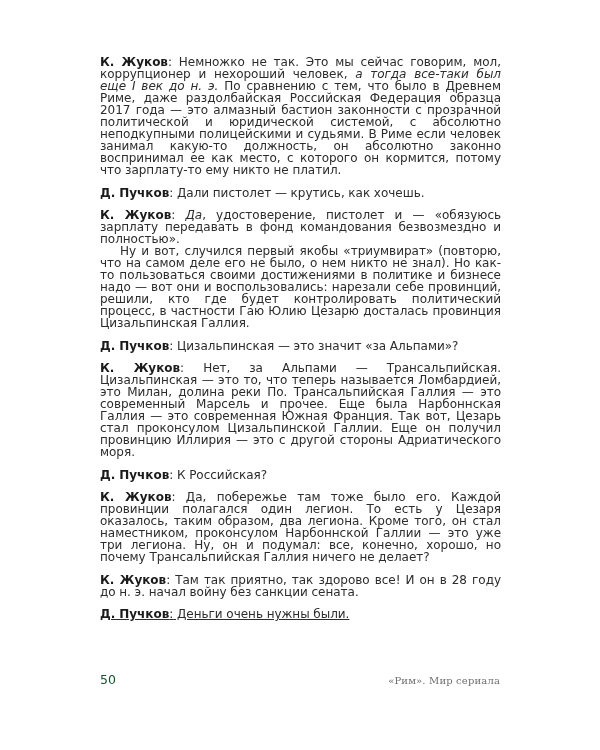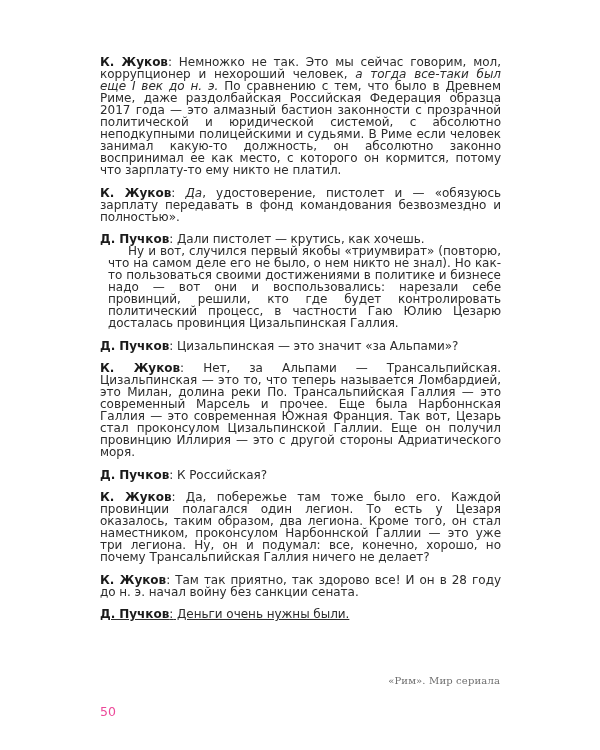--- a/index.html
+++ b/index.html
@@ -110,9 +110,9 @@
 
     <p class="para"><span class="speaker">К. Жуков</span><span class="colon">:</span><span> Немножко не так. Это мы сейчас говорим, мол, коррупционер и нехороший человек, </span><em class="it">а тогда все-таки был еще I век до н. э.</em><span> По сравнению с тем, что было в Древнем Риме, даже раздолбайская Российская Федерация образца 2017 года — это алмазный бастион законности с прозрачной политической и юридической системой, с абсолютно неподкупными полицейскими и судьями. В Риме если человек занимал какую-то должность, он абсолютно законно воспринимал ее как место, с которого он кормится, потому что зарплату-то ему никто не платил.</span></p>
 
+    <p class="para"><span class="speaker">Д. Пучков</span><span class="colon">:</span><span> Дали пистолет — крутись, как хочешь.</span></p>
+
     <p class="para"><span class="speaker">К. Жуков</span><span class="colon">:</span><span> </span><em class="it">Да</em><span>, удостоверение, пистолет и — «обязуюсь зарплату передавать в фонд командования безвозмездно и полностью».</span></p>
-
-    <p class="para"><span class="speaker">Д. Пучков</span><span class="colon">:</span><span> Дали пистолет — крутись, как хочешь.</span></p>
 
     <p class="para indent"><span>Ну и вот, случился первый якобы «триумвират» (повторю, что на самом деле его не было, о нем никто не знал). Но как-то пользоваться своими достижениями в политике и бизнесе надо — вот они и воспользовались: нарезали себе провинций, решили, кто где будет контролировать политический процесс, в частности Гаю Юлию Цезарю досталась провинция Цизальпинская Галлия.</span></p>
 

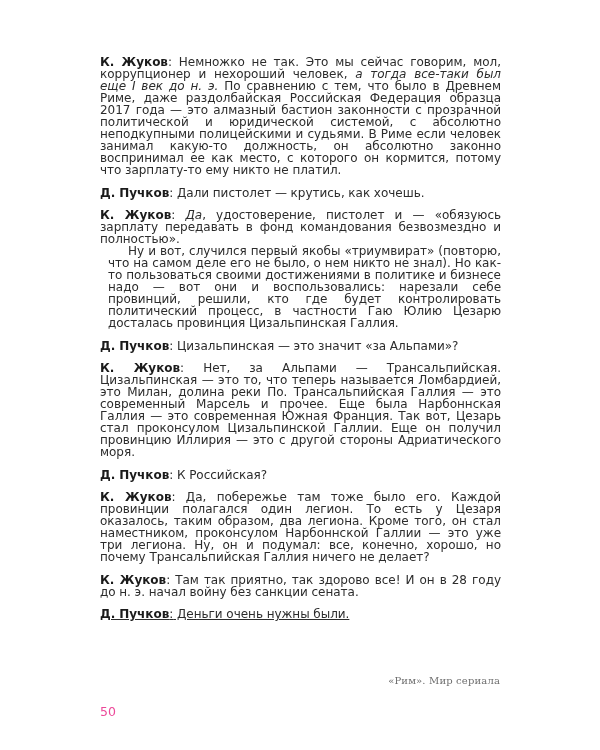--- a/index.html
+++ b/index.html
@@ -53,7 +53,6 @@
   p.para.indent {
     margin-top: -10.5px;
     text-indent: 20px;
-    margin-left: 8px;
   }
 
   .speaker {

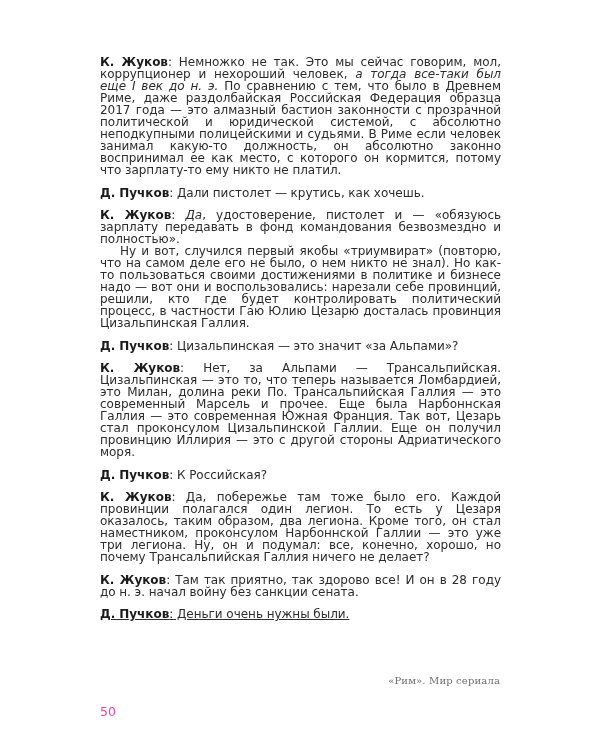--- a/index.html
+++ b/index.html
@@ -83,9 +83,8 @@
     top: 0;
     font-size: 12.5px;
     line-height: 16px;
-    color: #ec4899;
+    color: #14532d;
     font-family: "DejaVu Sans", "Liberation Sans", sans-serif;
-    margin-top: 32px;
   }
 
   .running-title {

